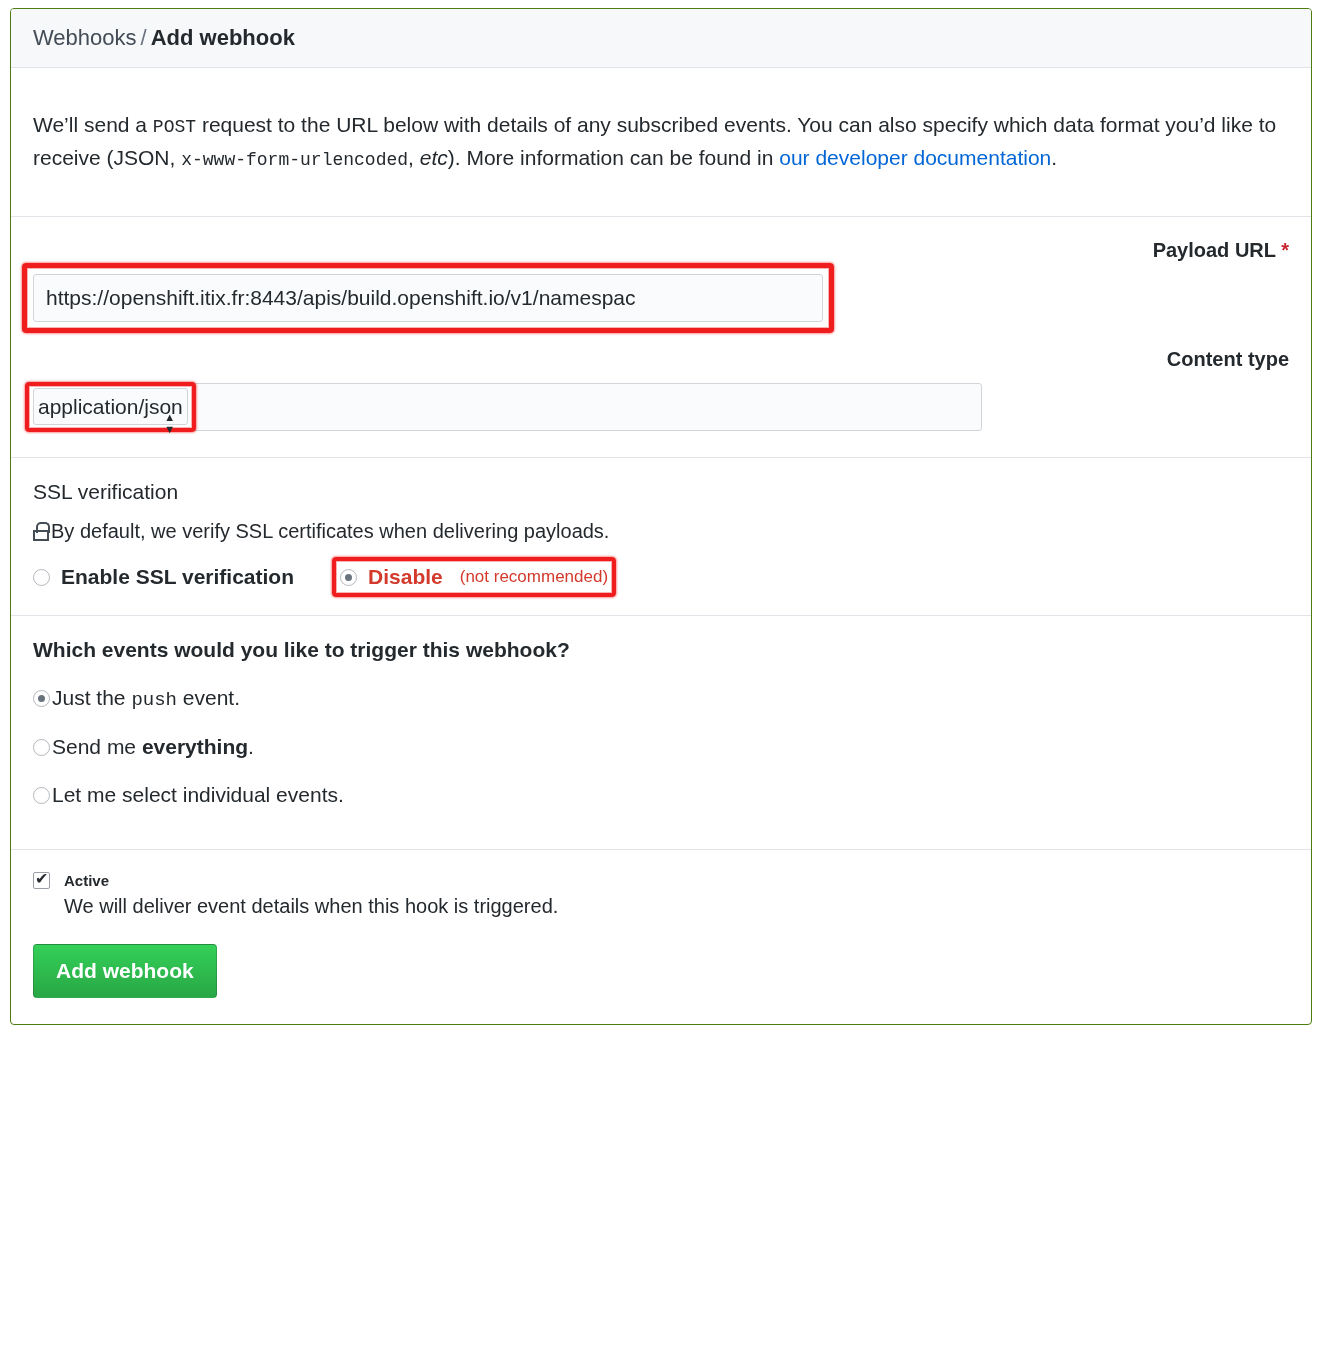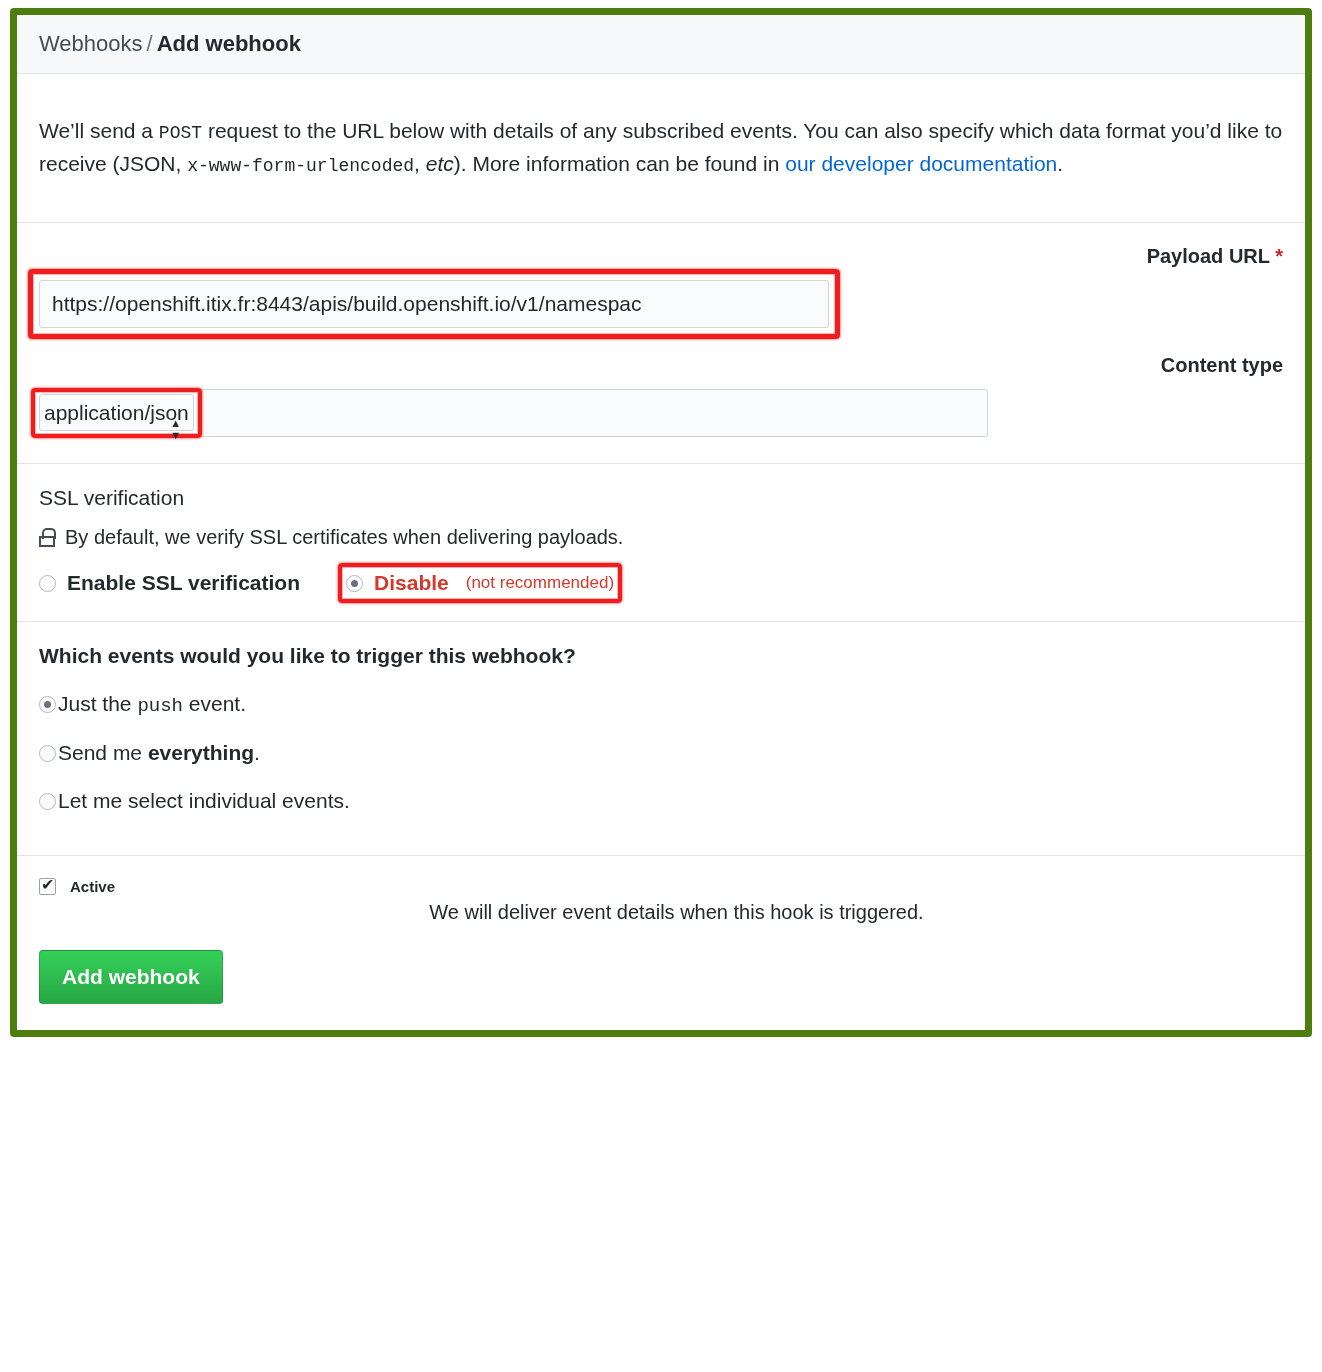--- a/index.html
+++ b/index.html
@@ -23,7 +23,7 @@
   }
 
   .panel {
-    border: 7px solid #4d7c0f;
+    border: 1px solid #4d7c0f;
     border-radius: 4px;
     background: #fff;
     overflow: hidden;

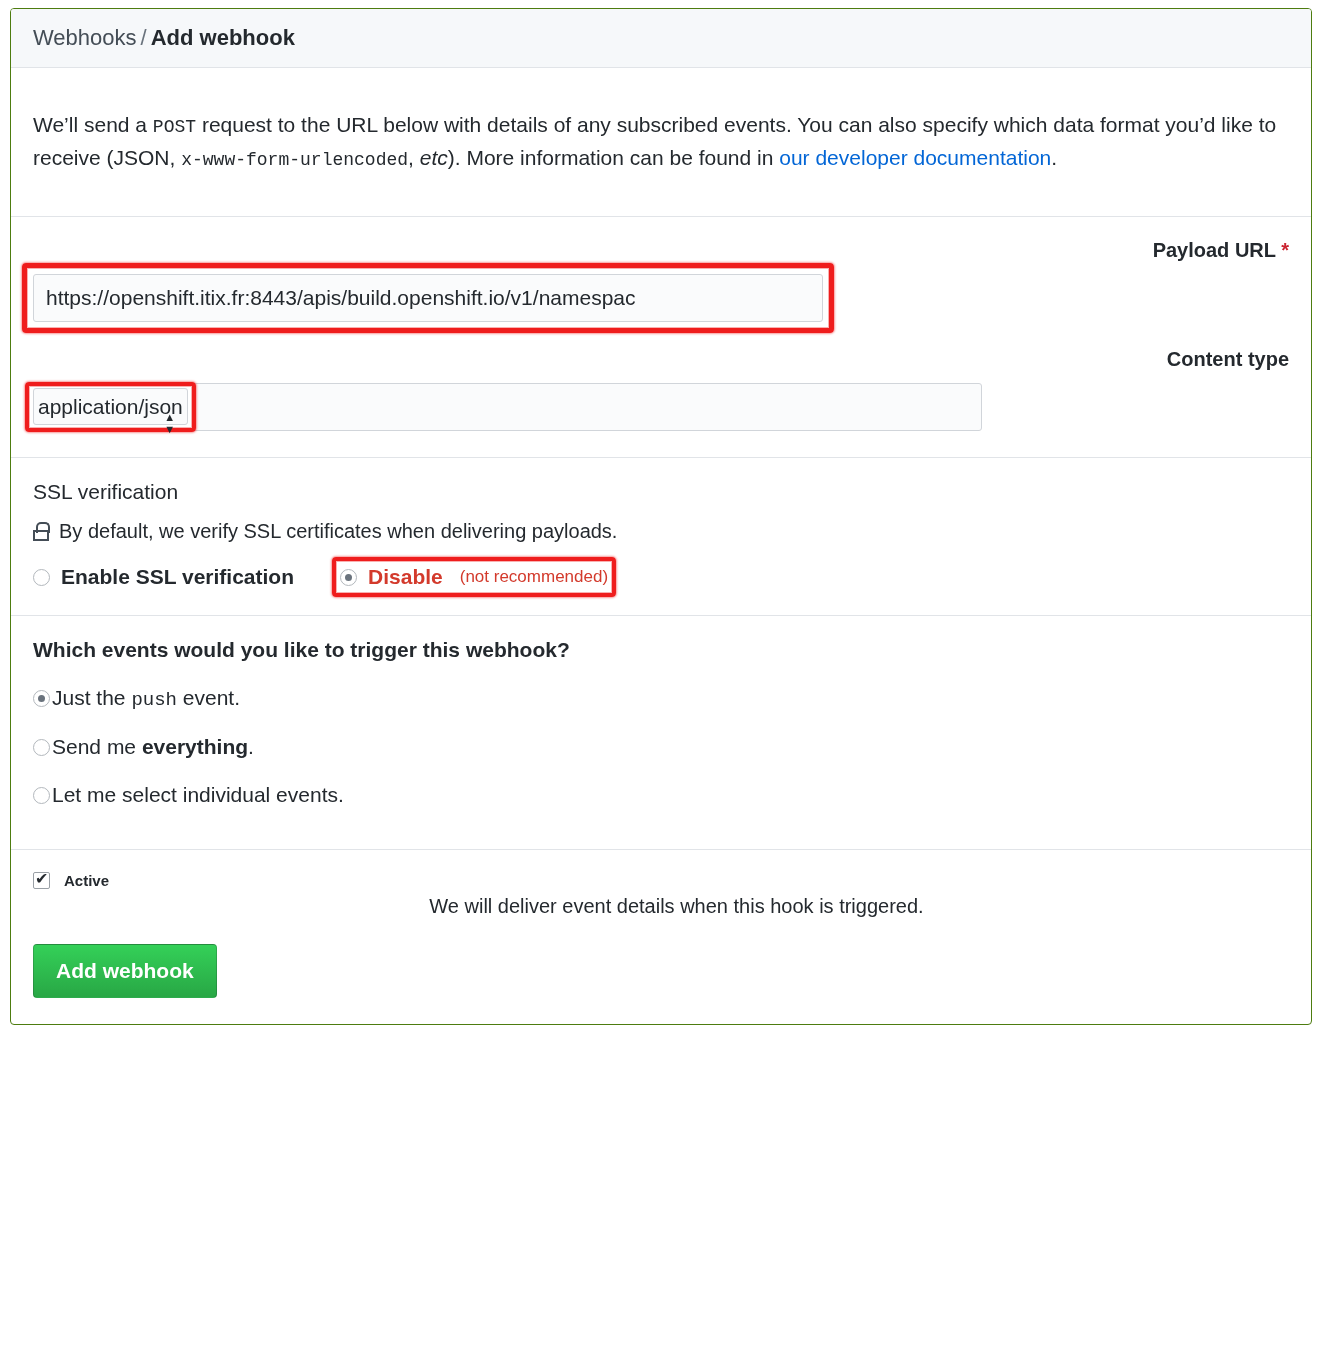--- a/index.html
+++ b/index.html
@@ -169,7 +169,6 @@
     color: #24292e;
     display: flex;
     align-items: center;
-    gap: 8px;
     margin-bottom: 22px;
   }
   .lock-icon {

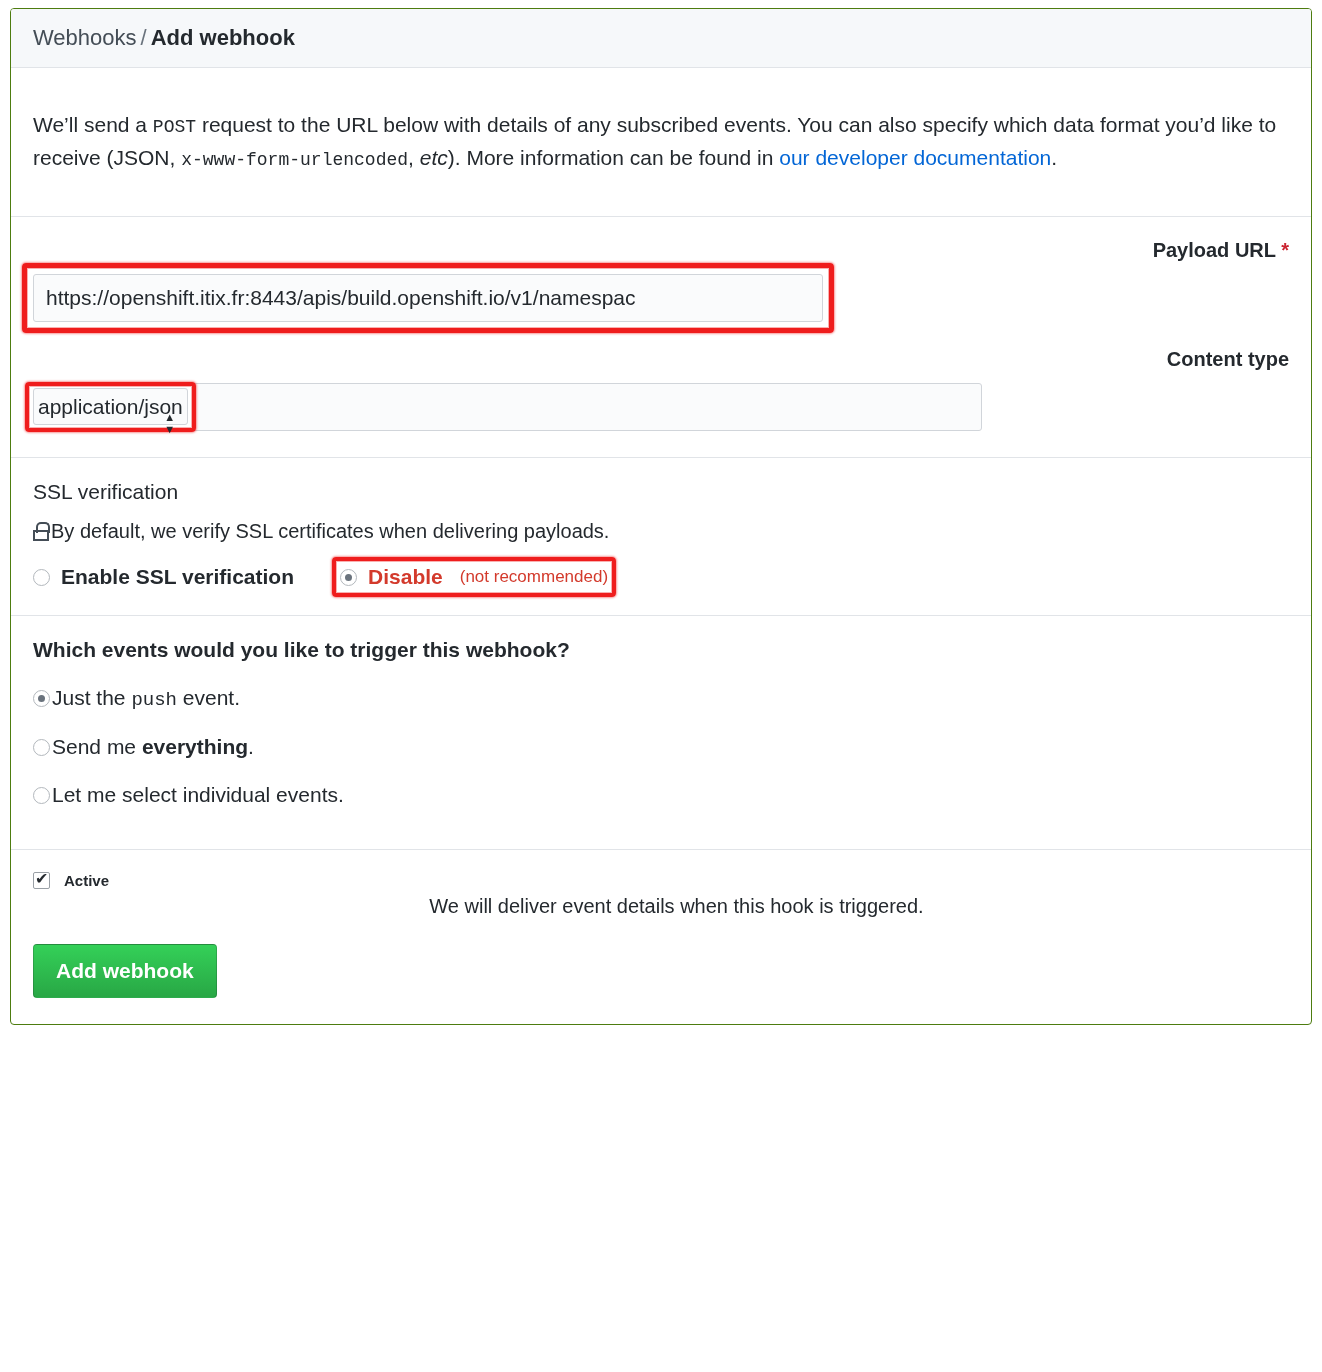--- a/index.html
+++ b/index.html
@@ -280,7 +280,6 @@
     font-size: 20px;
     color: #24292e;
     margin: 6px 0 0 31px;
-    text-align: center;
   }
   .btn-primary {
     margin-top: 26px;

